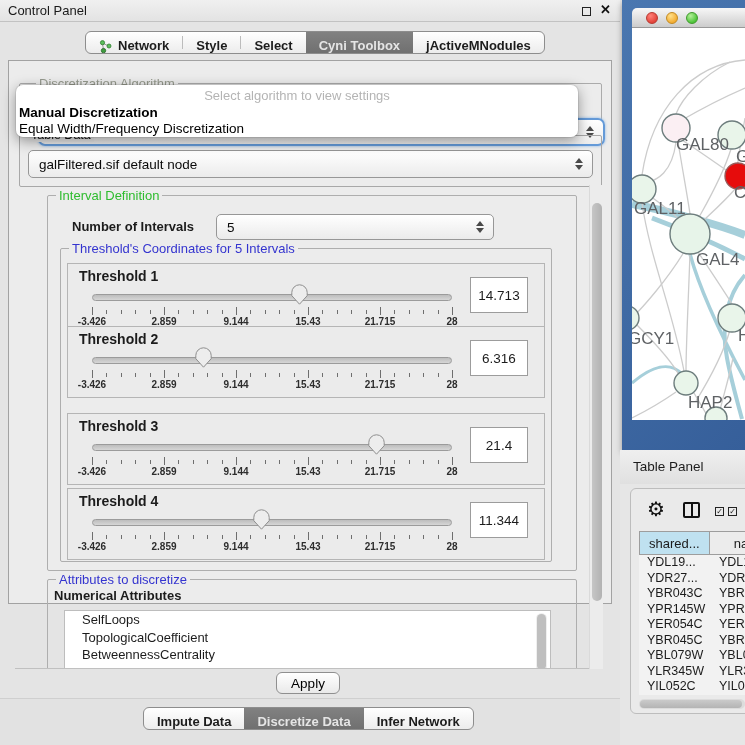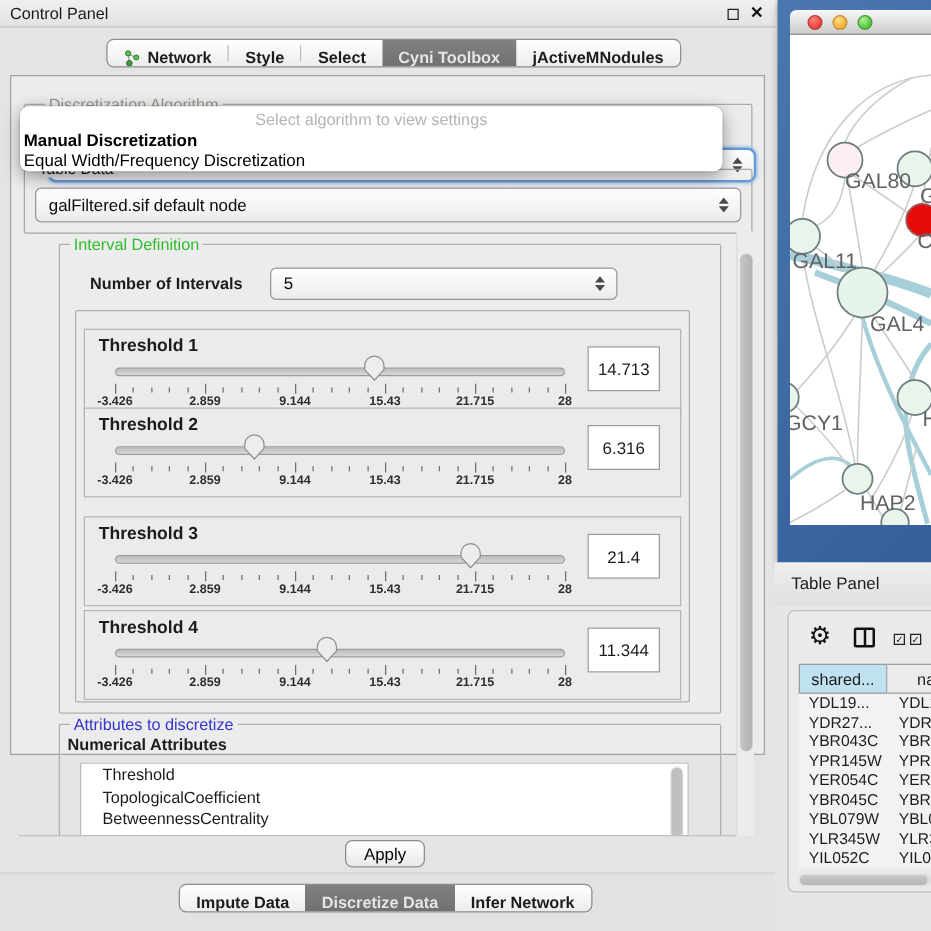--- a/index.html
+++ b/index.html
@@ -197,6 +197,7 @@
         </div>
 
         <div class="tg">
+          <span class="legend blue">Threshold's Coordinates for 5 Intervals</span>
 
           <div class="th-panel" style="top:14px;">
             <span class="th-label">Threshold 1</span>

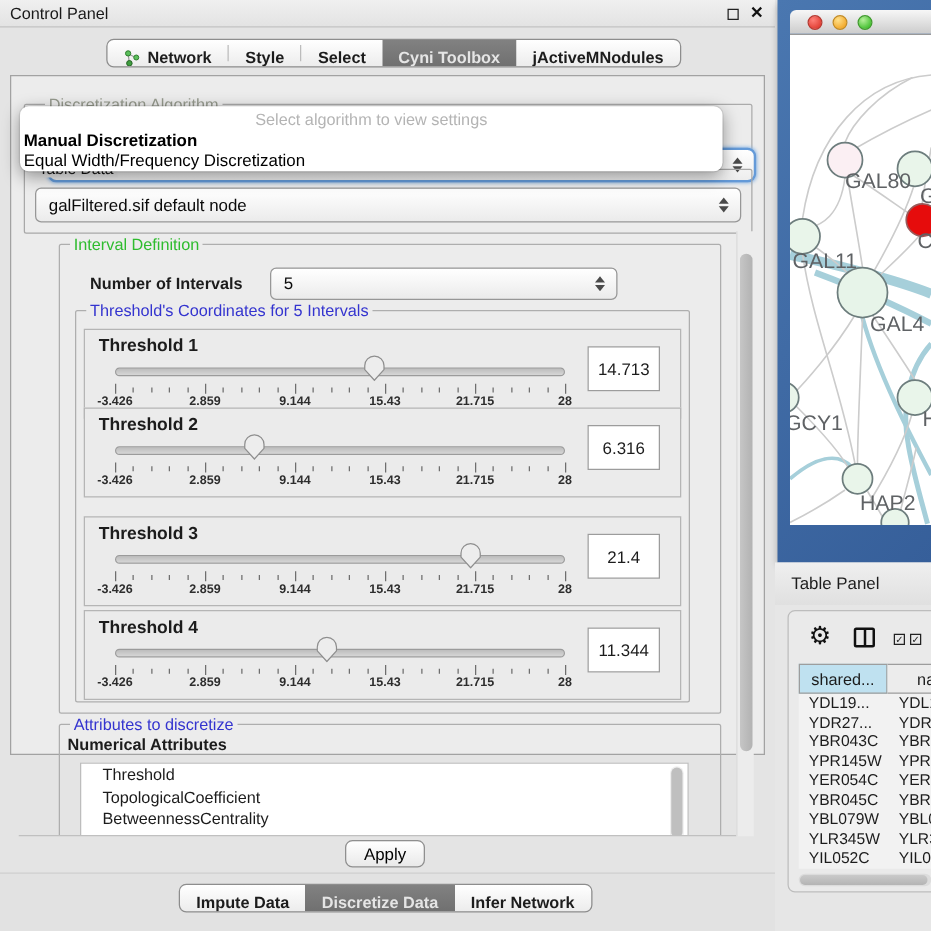--- a/index.html
+++ b/index.html
@@ -394,7 +394,7 @@
         <span class="attr-sub">Numerical Attributes</span>
         <div class="attr-list">
 
-        <div class="attr-item">Threshold</div>
+        <div class="attr-item">SelfLoops</div>
             <div class="attr-item">TopologicalCoefficient</div>
             <div class="attr-item">BetweennessCentrality</div>
             <div class="attr-vscroll">

